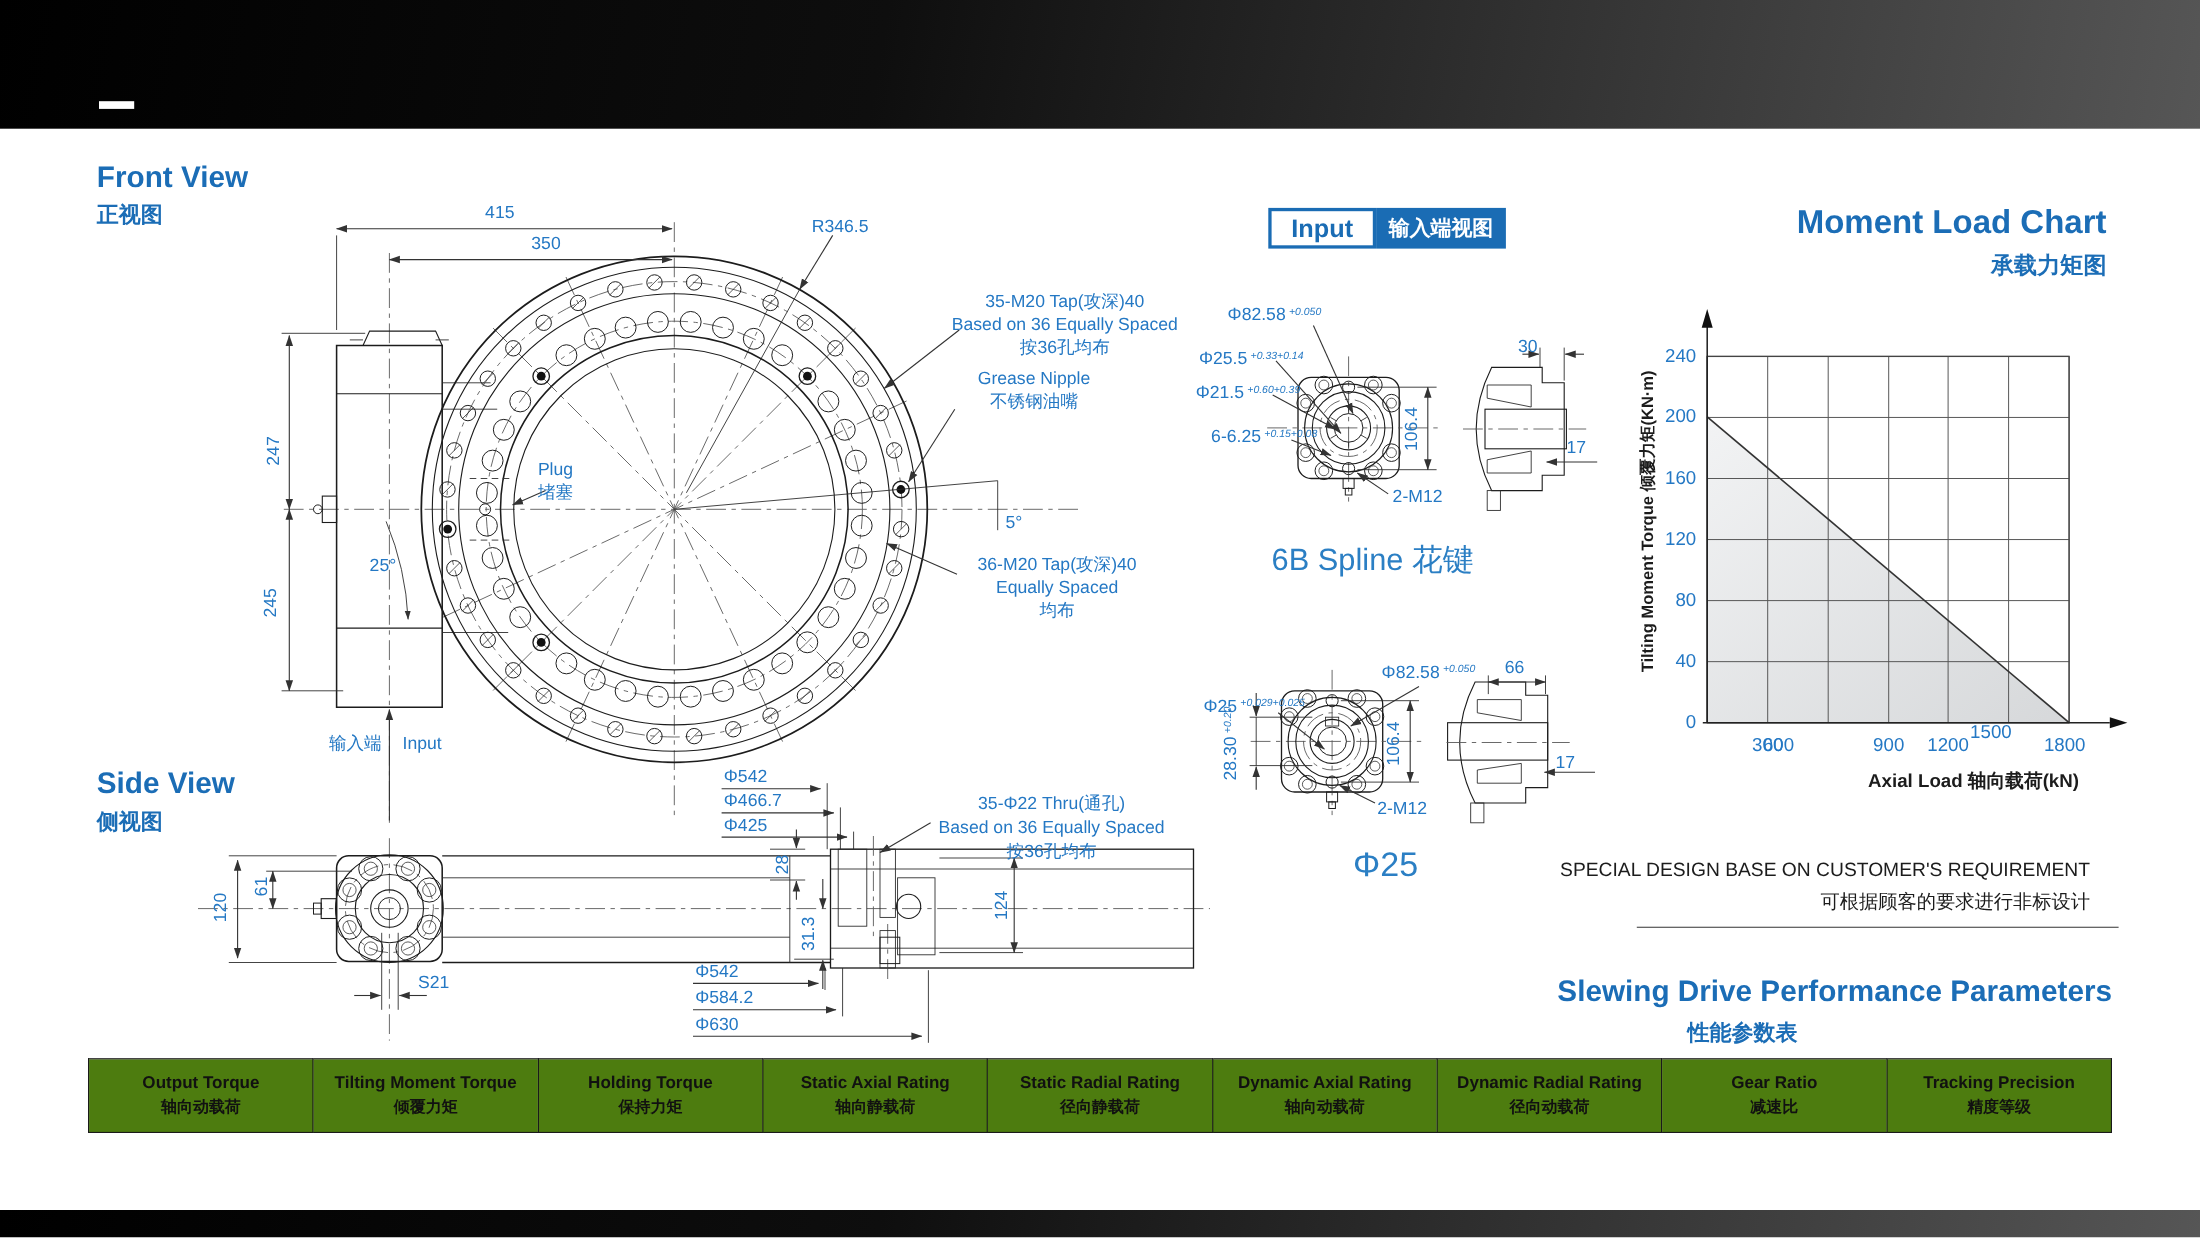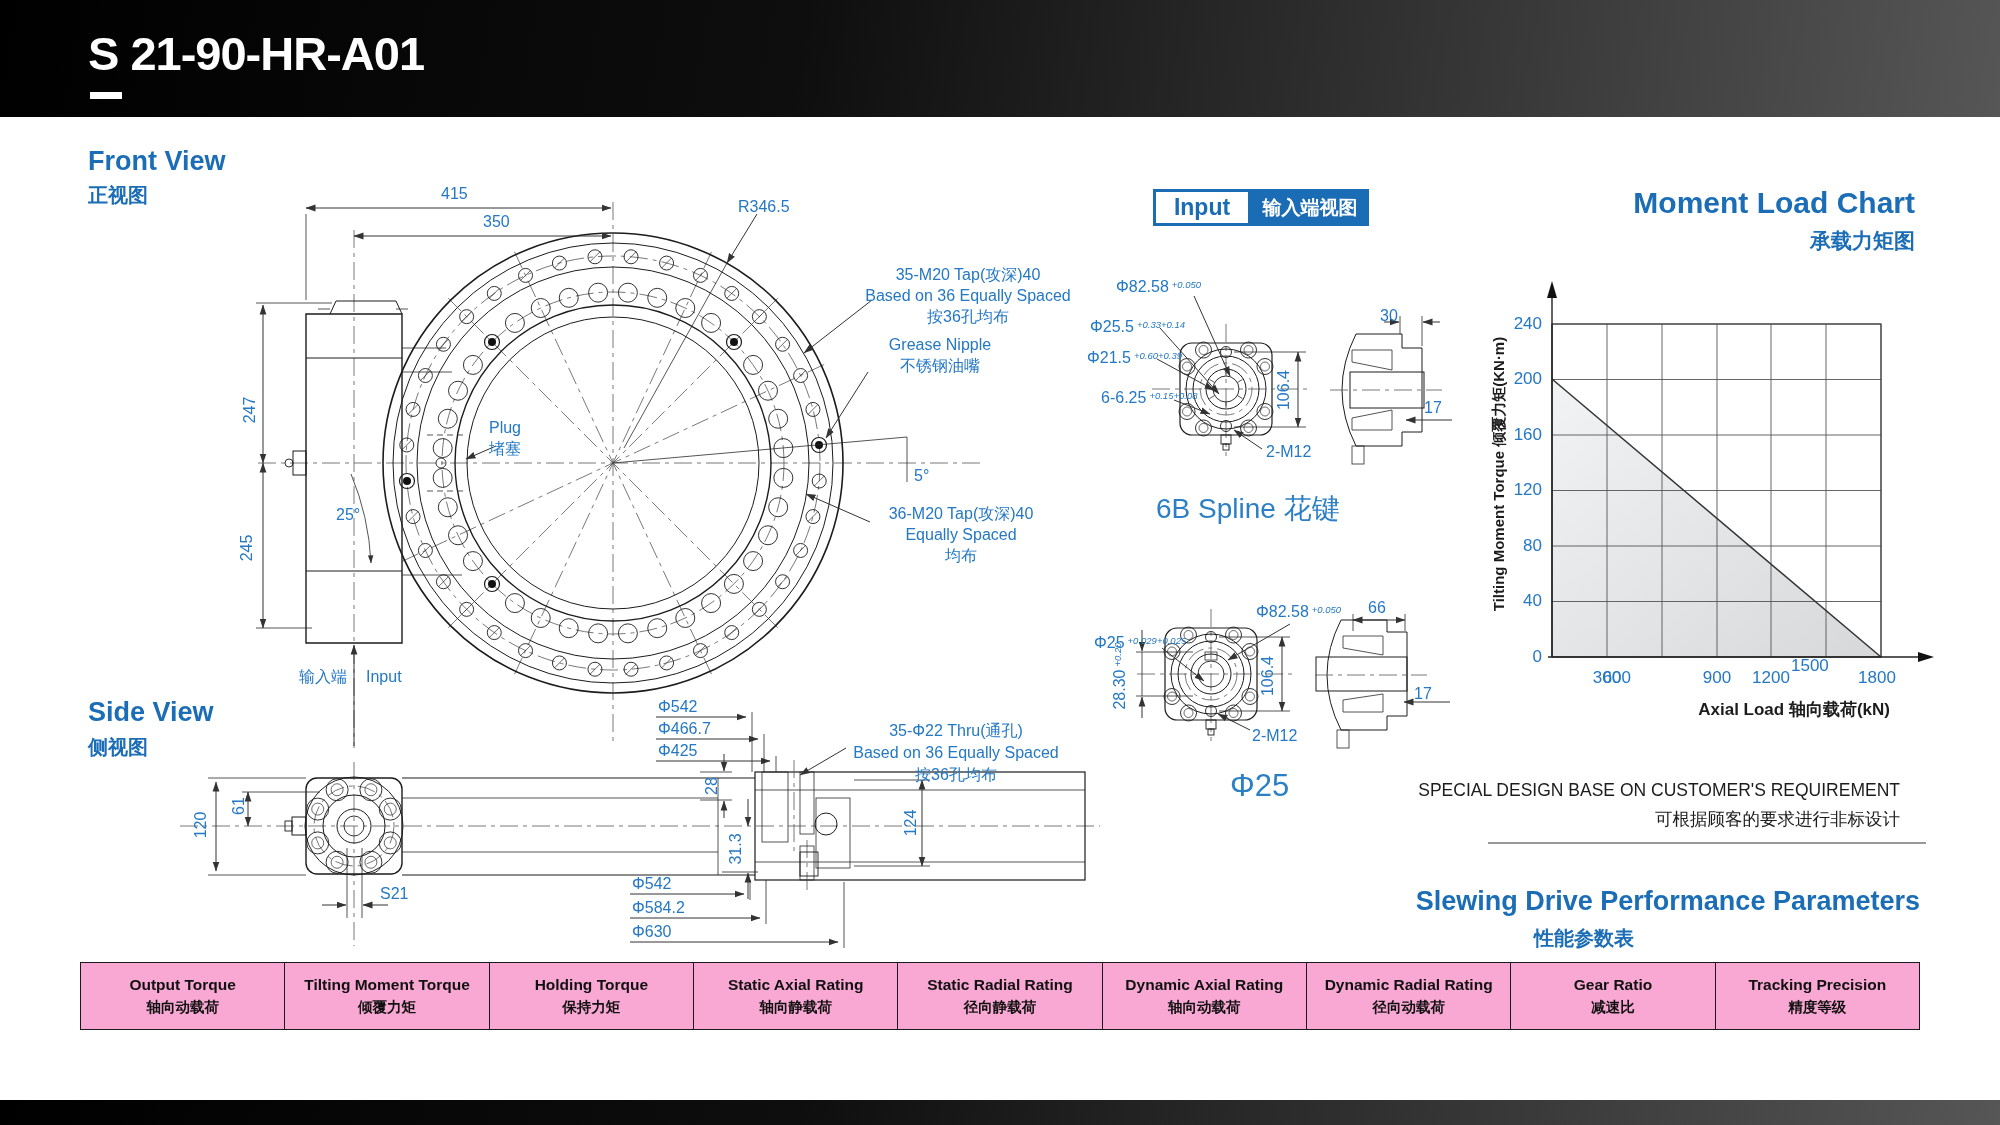--- a/index.html
+++ b/index.html
@@ -48,7 +48,6 @@
 <body>
 
 <div class="topbar">
-  <div class="model">S 21-90-HR-A01</div>
   <div class="model-underline"></div>
 </div>
 

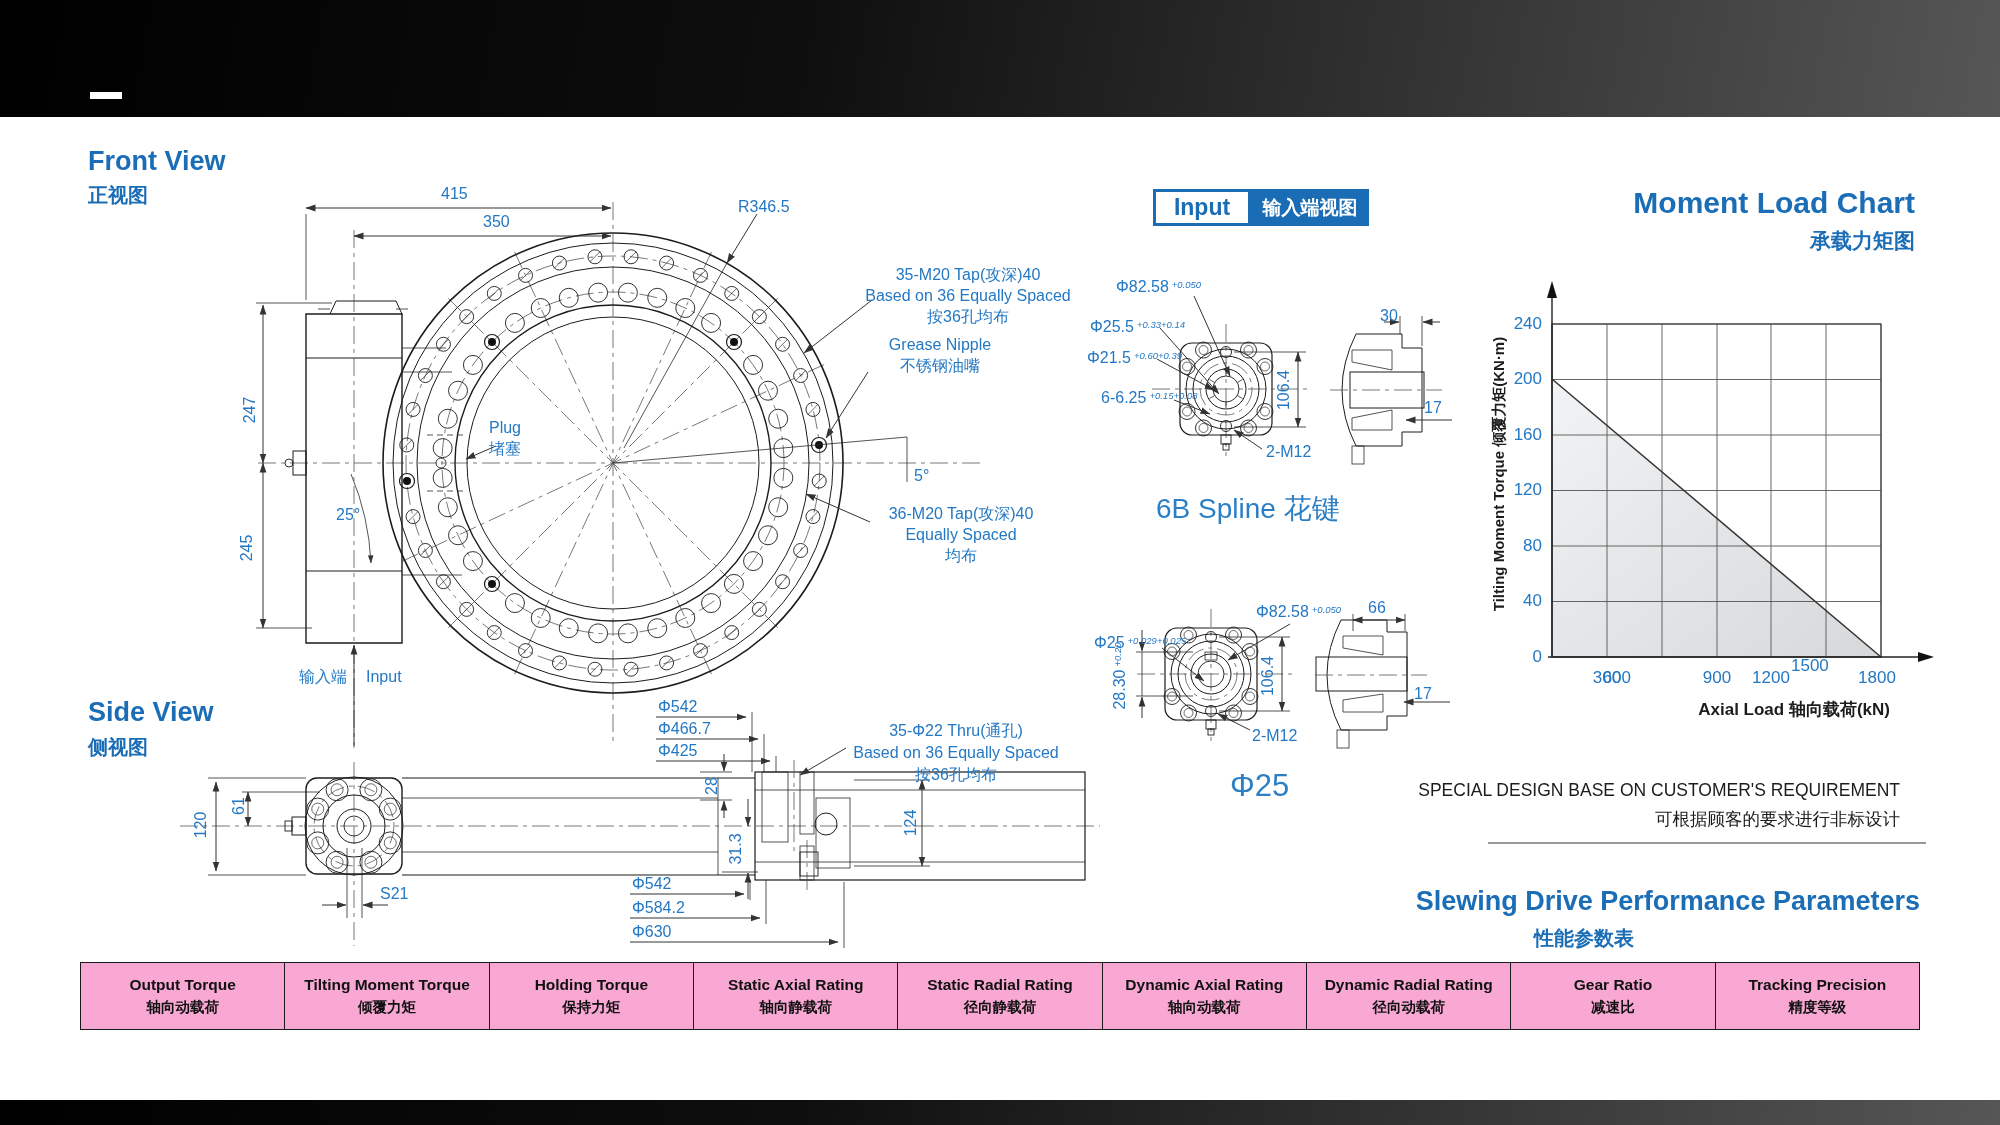--- a/index.html
+++ b/index.html
@@ -28,7 +28,7 @@
   .note{position:absolute;z-index:2;color:#1c1c1c;font-size:17.5px;white-space:nowrap;text-align:right}
   .ptable{position:absolute;left:80px;top:962px;width:1840px;z-index:2;border-collapse:collapse;table-layout:fixed}
   .ptable td{border:1.6px solid #1a1a1a;text-align:center;vertical-align:middle}
-  .ptable tr.hd td{background:#f9a8d4;height:64px;font-weight:bold;font-size:15.5px;line-height:22px;color:#111}
+  .ptable tr.hd td{background:#4d7c0f;height:64px;font-weight:bold;font-size:15.5px;line-height:22px;color:#111}
   .ptable tr.hd td .cn{font-size:14.5px;font-weight:bold}
   .ptable tr.vals td{height:47px;font-weight:bold;font-size:16.5px;background:#fff;color:#111}
   .chart-tick{position:absolute;z-index:2;color:#2478c4;font-size:17px}

